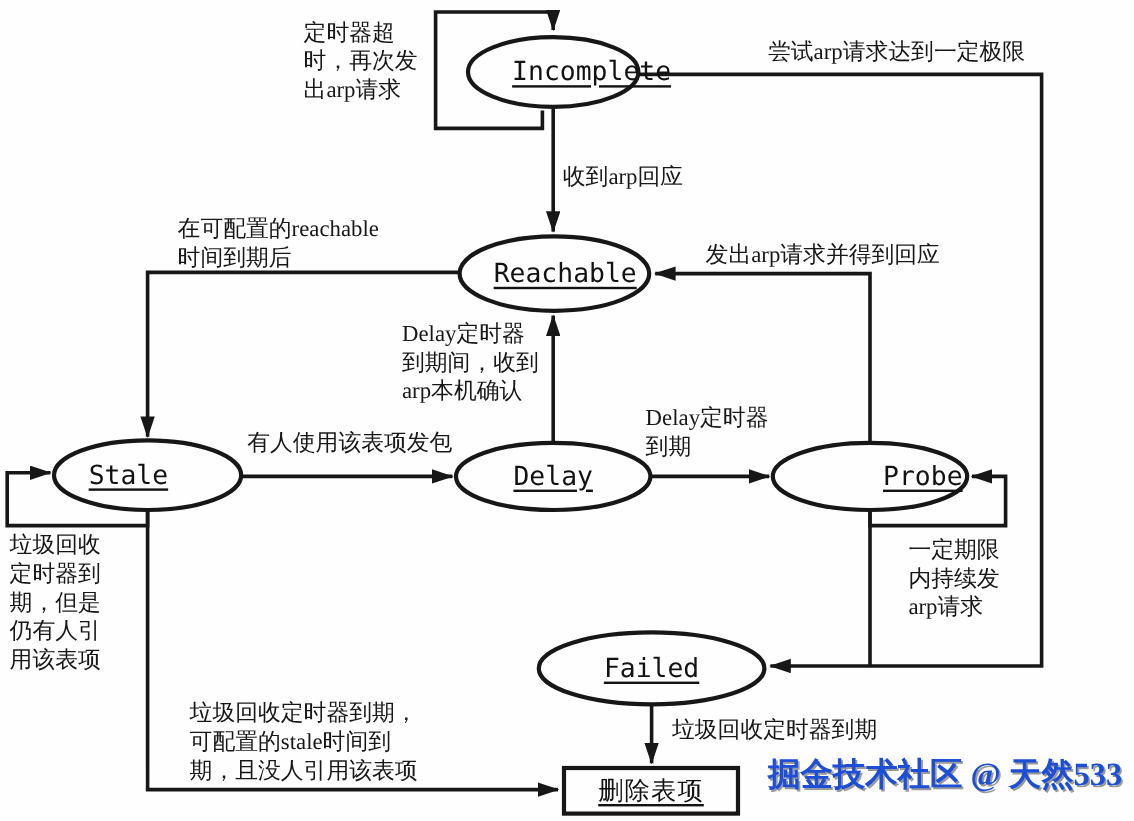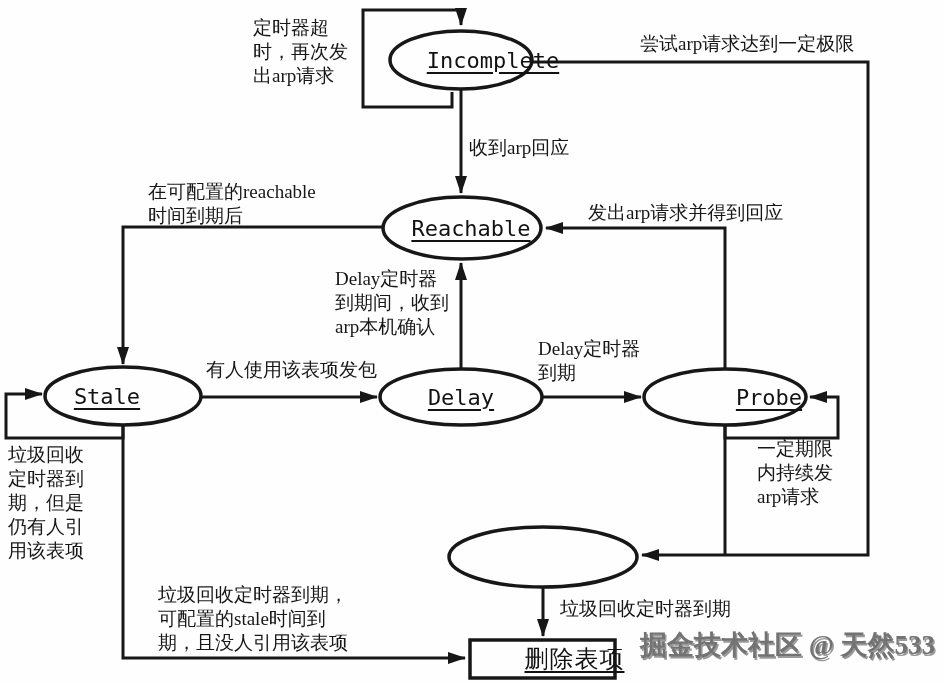--- a/index.html
+++ b/index.html
@@ -117,7 +117,7 @@
 期，但是
 仍有人引
 用该表项</div>
-  <div class="label" style="left:757px; top:437px;">一定期限
+  <div class="label" style="left:757px; top:447px;">一定期限
 内持续发
 arp请求</div>
   <div class="label" style="left:560px; top:597px;">垃圾回收定时器到期</div>

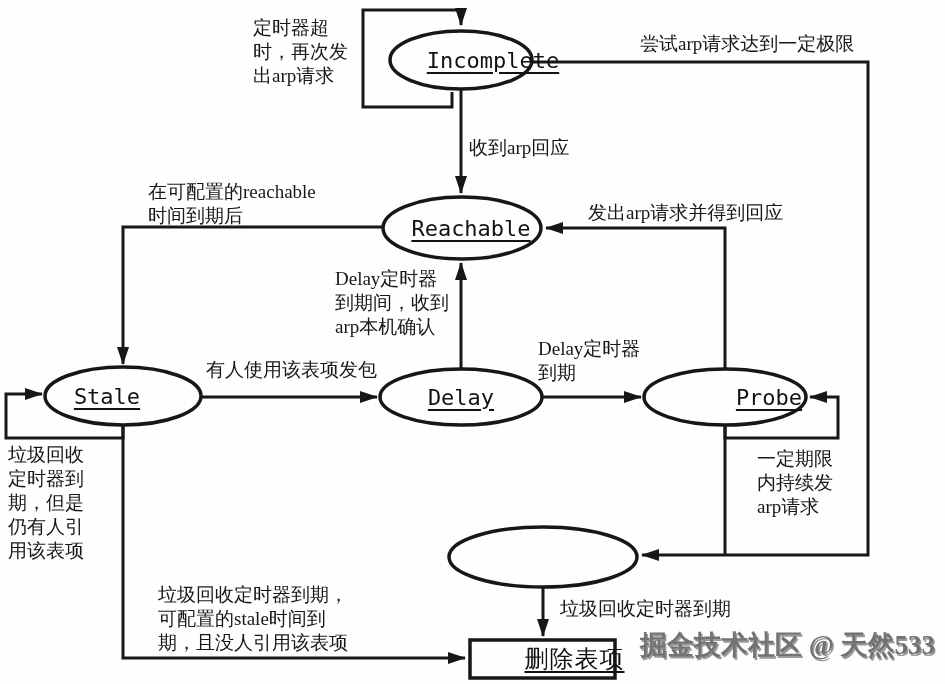--- a/index.html
+++ b/index.html
@@ -96,6 +96,7 @@
   <div class="state" style="left:45px;  top:381px; width:124px; height:30px;">Stale</div>
   <div class="state" style="left:380px; top:382px; width:162px; height:30px;">Delay</div>
   <div class="state" style="left:644px; top:382px; width:162px; height:30px;padding-left:44px;">Probe</div>
+  <div class="state" style="left:449px; top:542px; width:188px; height:30px;">Failed</div>
   <div class="state cjk" style="left:470px; top:643px; width:145px; height:32px;">删除表项</div>
 
   <div class="label" style="left:253px; top:16px;">定时器超

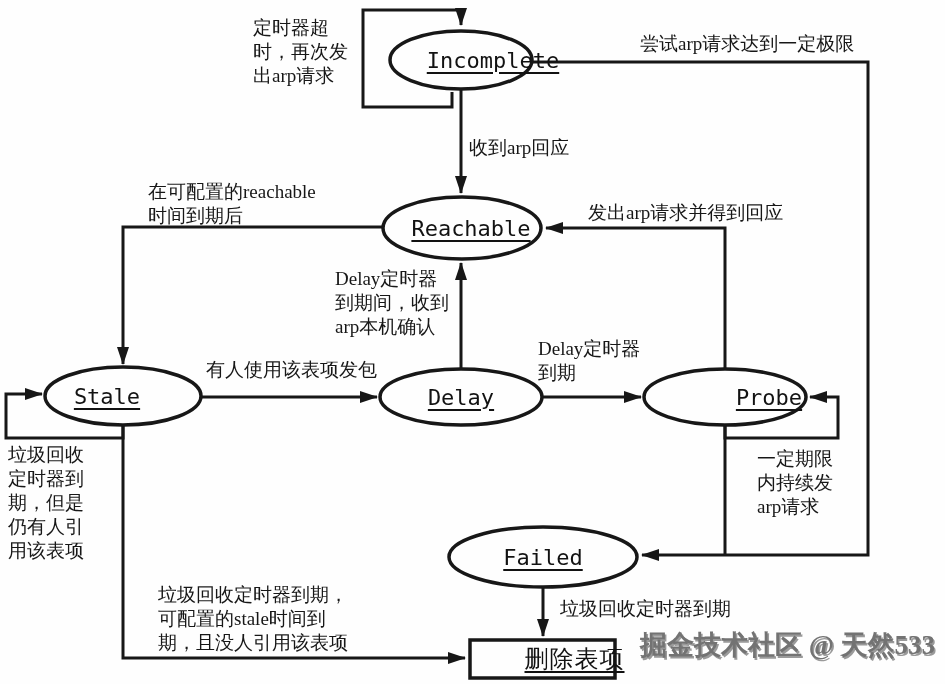--- a/index.html
+++ b/index.html
@@ -32,10 +32,9 @@
     text-underline-offset: 4px;
   }
   .state.cjk {
-    font-size: 24px;
+    font-size: 21px;
     font-family: Liberation Serif, serif;
     letter-spacing: 1px;
-    padding-left: 32px;
   }
   .watermark {
     position: absolute;

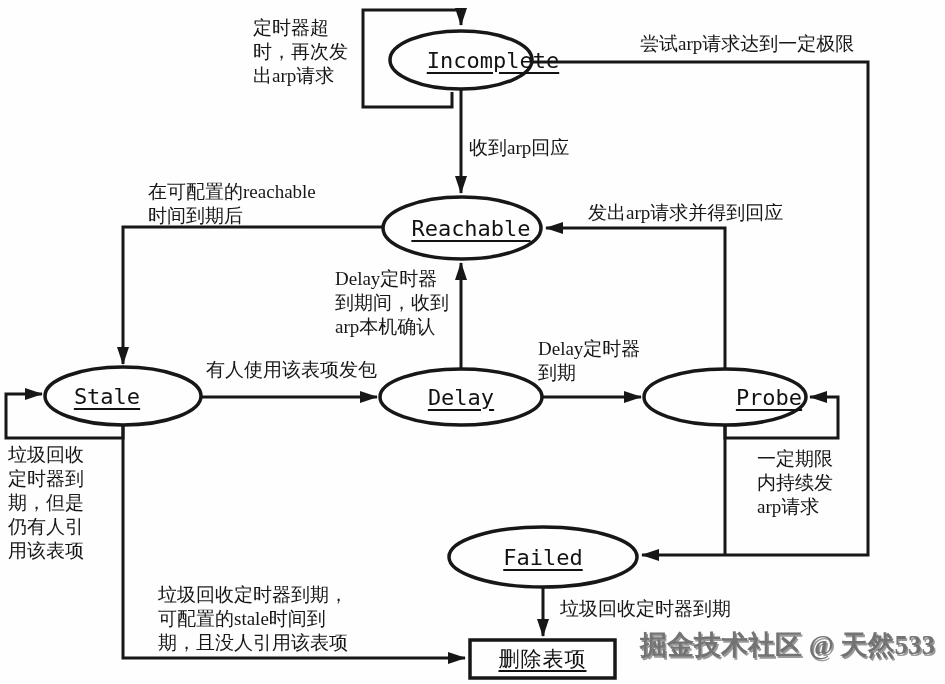--- a/index.html
+++ b/index.html
@@ -43,7 +43,7 @@
     width: 305px;
     font-size: 27px;
     font-weight: bold;
-    color: #737373;
+    color: #1d4ed8;
     text-shadow: 1.5px 1.5px 0 #9a9a9a;
     font-family: "Liberation Serif", "DejaVu Serif", serif;
     white-space: nowrap;

